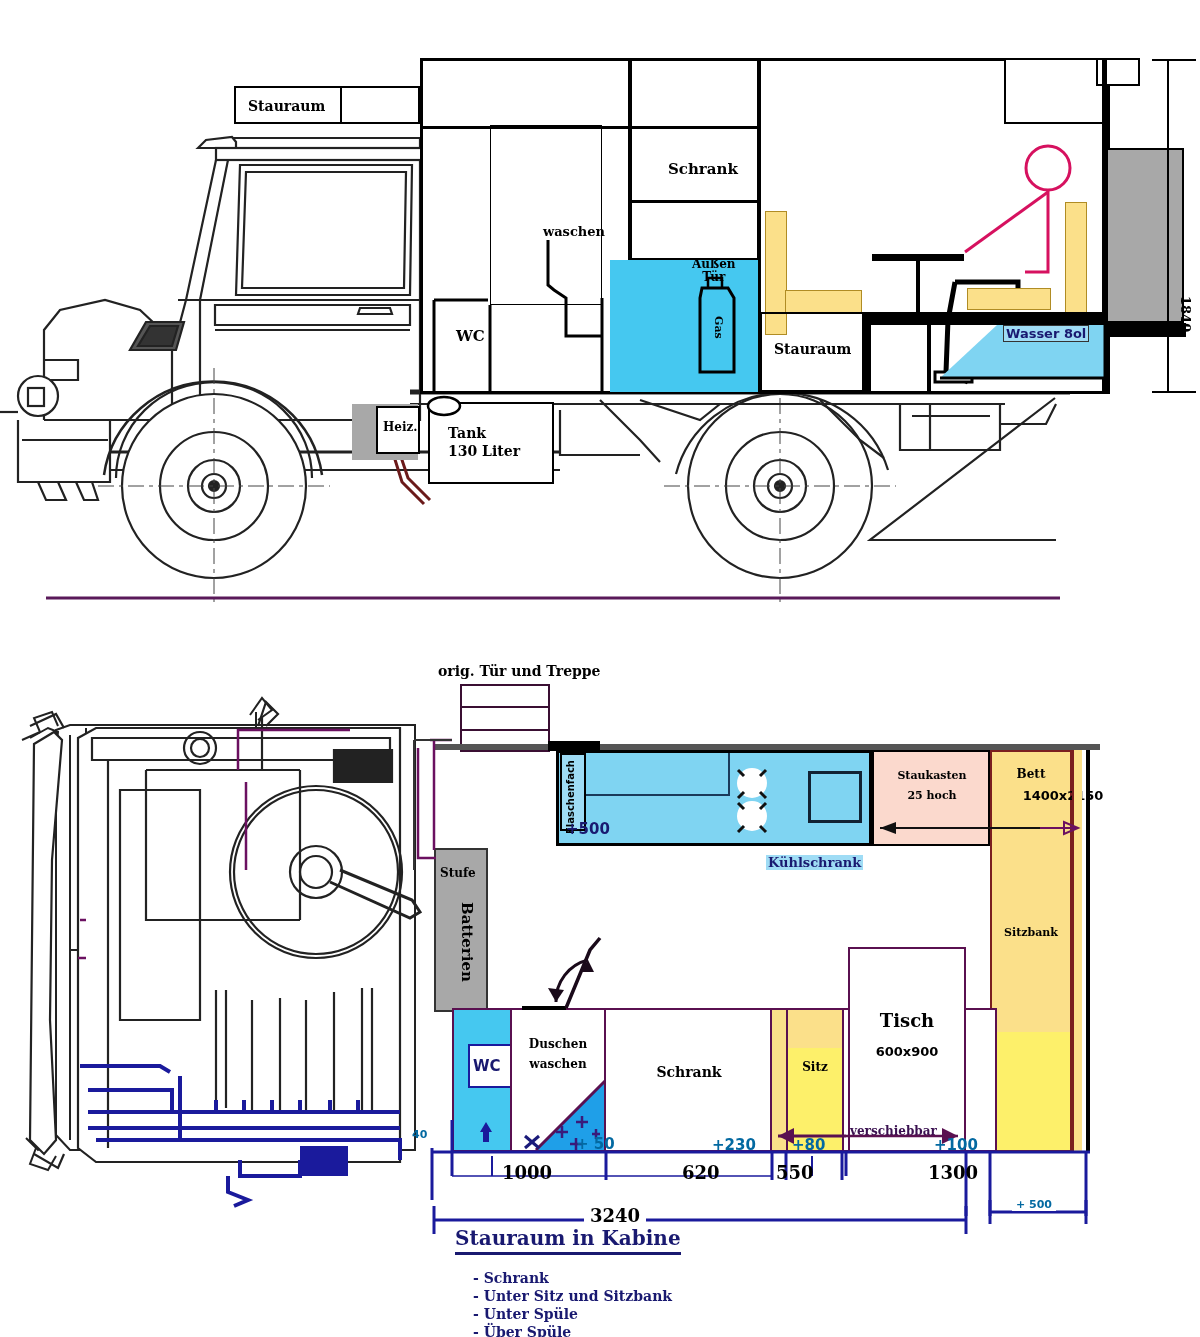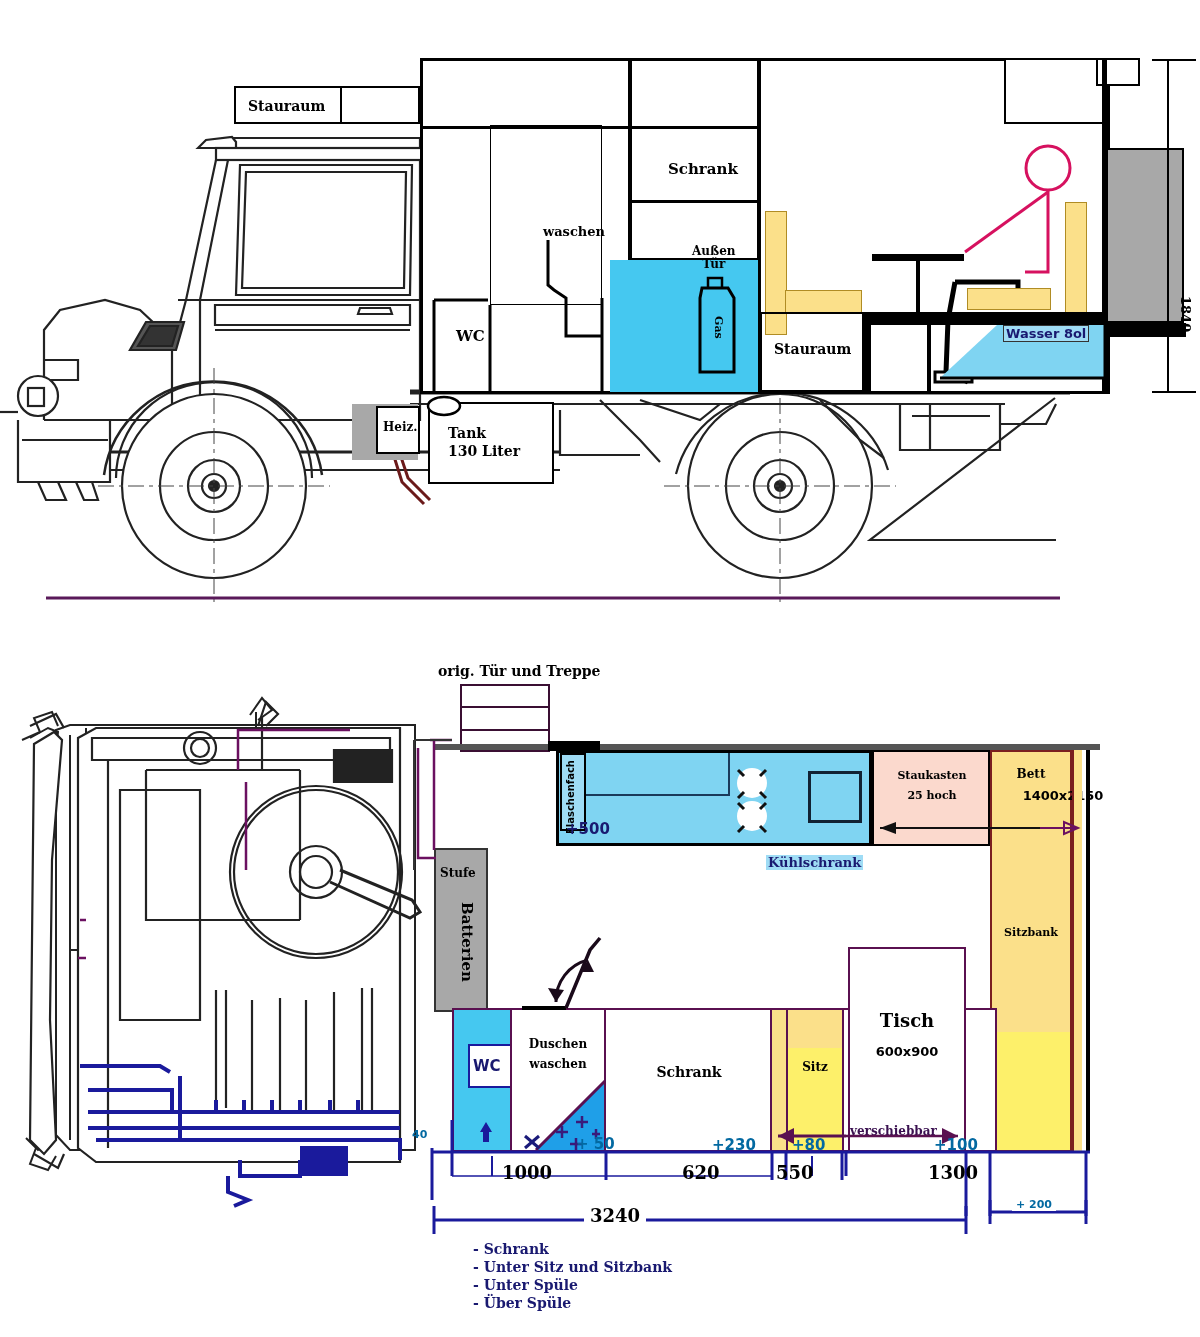--- a/index.html
+++ b/index.html
@@ -169,7 +169,7 @@
   <div class="lbl serif t15" style="left:668px;top:160px;">Schrank</div>
 
   <div class="abs fill-cyan" style="left:610px;top:260px;width:148px;height:132px;"></div>
-  <div class="lbl serif t12 ctr" style="left:692px;top:245px;line-height:13px;">
+  <div class="lbl serif t12 ctr" style="left:692px;top:258px;line-height:13px;">
     <span>Außen</span><br>
     <span>Tür</span>
   </div>

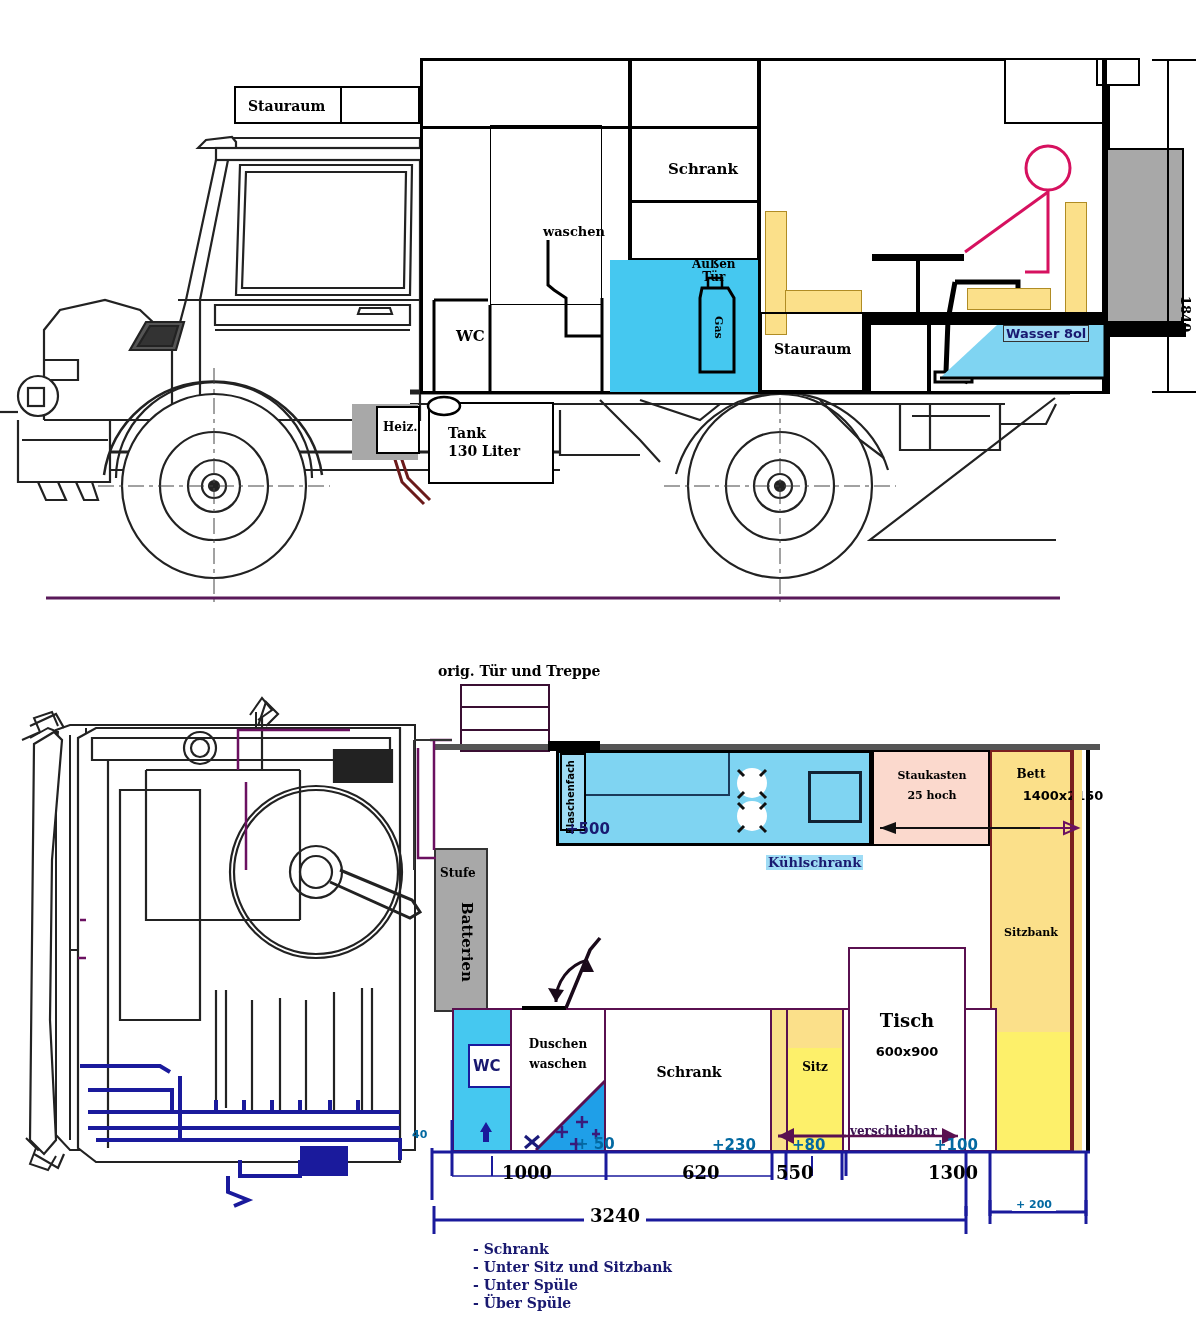--- a/index.html
+++ b/index.html
@@ -540,7 +540,7 @@
   <div class="lbl serif t18" style="left:928px;top:542px;">1300</div>
   <div class="lbl sans t15 blue" style="left:934px;top:516px;">+100</div>
   <div class="lbl serif t18" style="left:584px;top:585px;background:#fff;padding:0 6px;">3240</div>
-  <div class="lbl sans t16 blue" style="left:1012px;top:578px;background:#fff;padding:0 4px;">+ 200</div>
+  <div class="lbl sans t16 blue" style="left:1012px;top:578px;background:#fff;padding:0 4px;">+ 500</div>
 
   <div class="abs" style="left:455px;top:606px;">
     <div class="serif t14 navy" style="margin-top:14px;margin-left:18px;line-height:18px;font-weight:bold;">

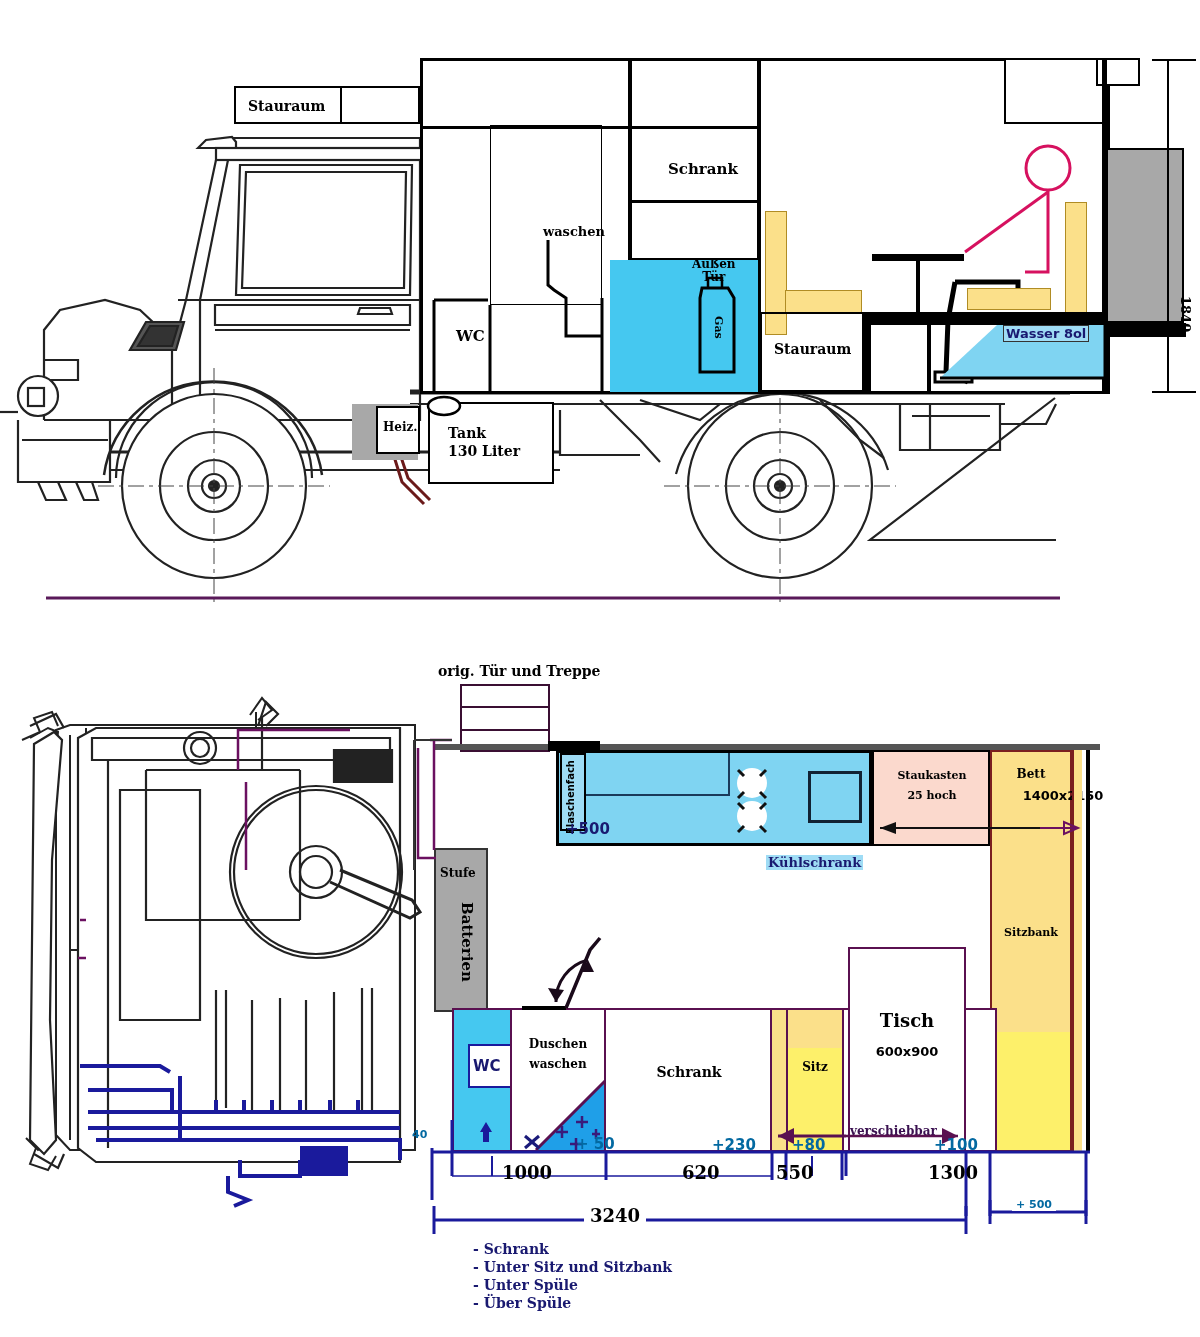--- a/index.html
+++ b/index.html
@@ -543,6 +543,7 @@
   <div class="lbl sans t16 blue" style="left:1012px;top:578px;background:#fff;padding:0 4px;">+ 500</div>
 
   <div class="abs" style="left:455px;top:606px;">
+    <div class="lbl serif t20 navy" style="position:relative;left:0;top:0;border-bottom:3px solid #191970;display:inline-block;padding-bottom:2px;">Stauraum in Kabine</div>
     <div class="serif t14 navy" style="margin-top:14px;margin-left:18px;line-height:18px;font-weight:bold;">
       <div>- Schrank</div>
       <div>- Unter Sitz und Sitzbank</div>

